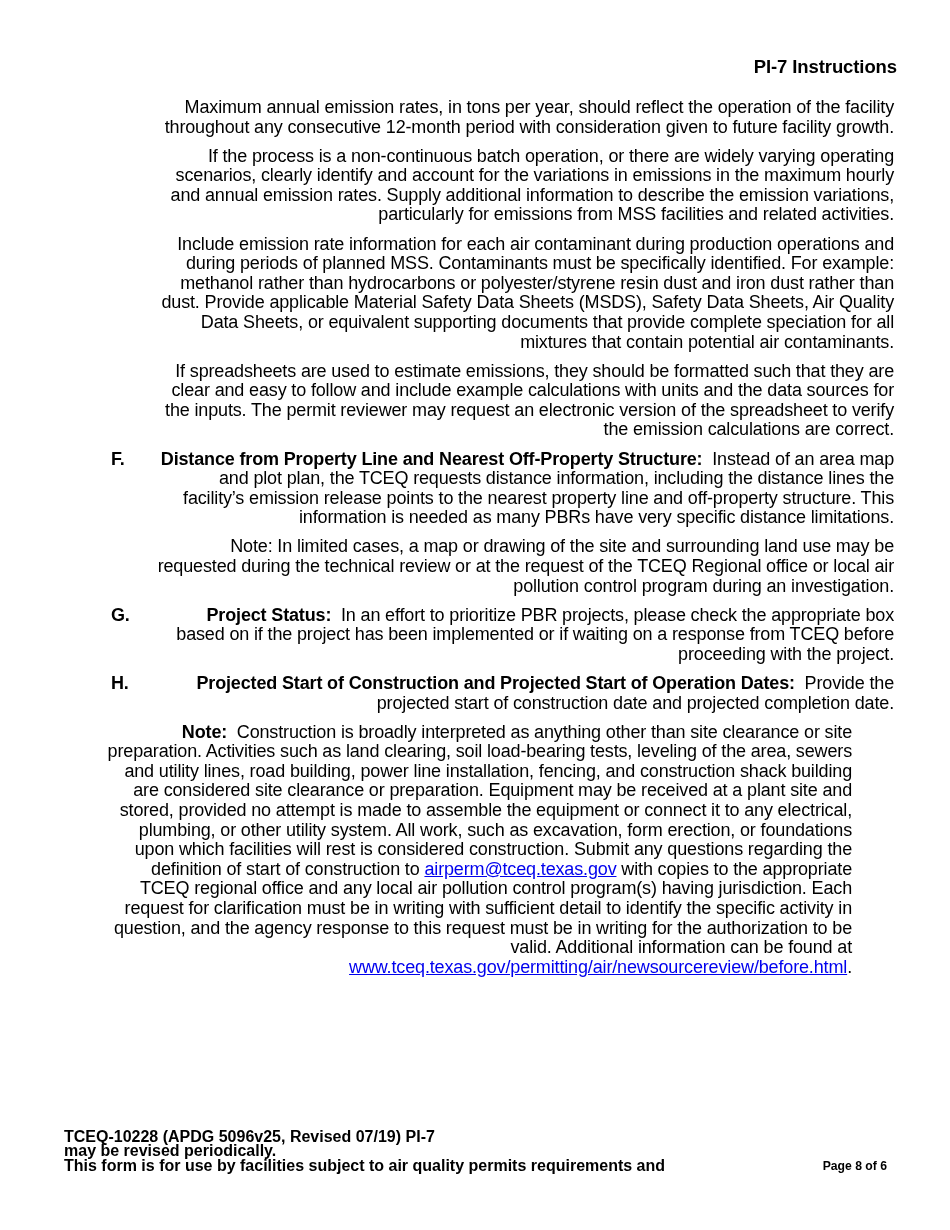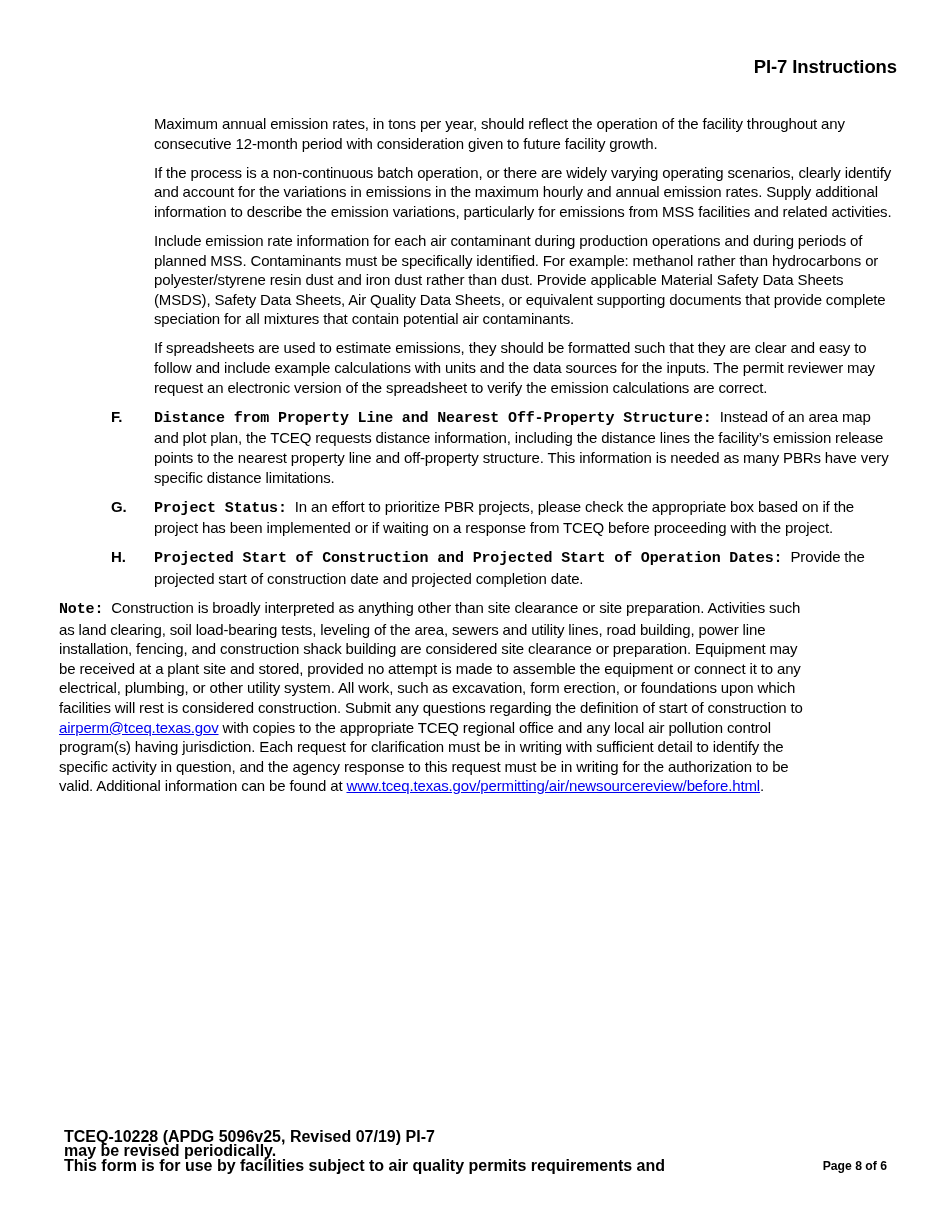--- a/index.html
+++ b/index.html
@@ -26,11 +26,12 @@
     .content {
       position: absolute;
       left: 0;
-      top: 114px;
+      top: 98px;
       width: 950px;
-      font-size: 15px;
+      font-size: 18px;
       line-height: 19.6px;
       letter-spacing: -0.15px;
+      text-align: right;
     }
     .para {
       position: relative;

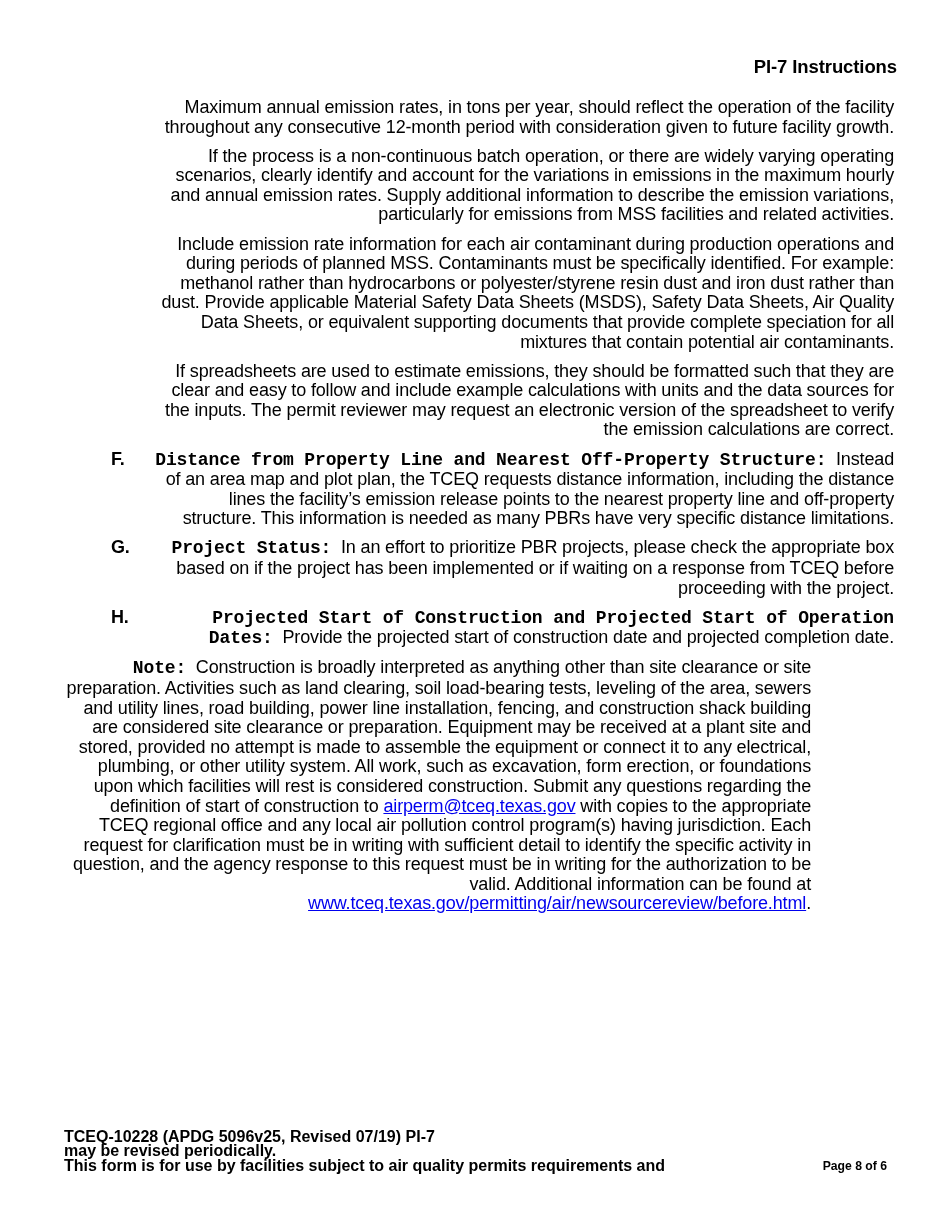--- a/index.html
+++ b/index.html
@@ -51,7 +51,7 @@
       top: 0;
       font-weight: bold;
     }
-    .bold { font-weight: bold; font-family: Liberation Mono, monospace; }
+    .bold { font-weight: bold; }
     a.link {
       color: #0000ee;
       text-decoration: underline;

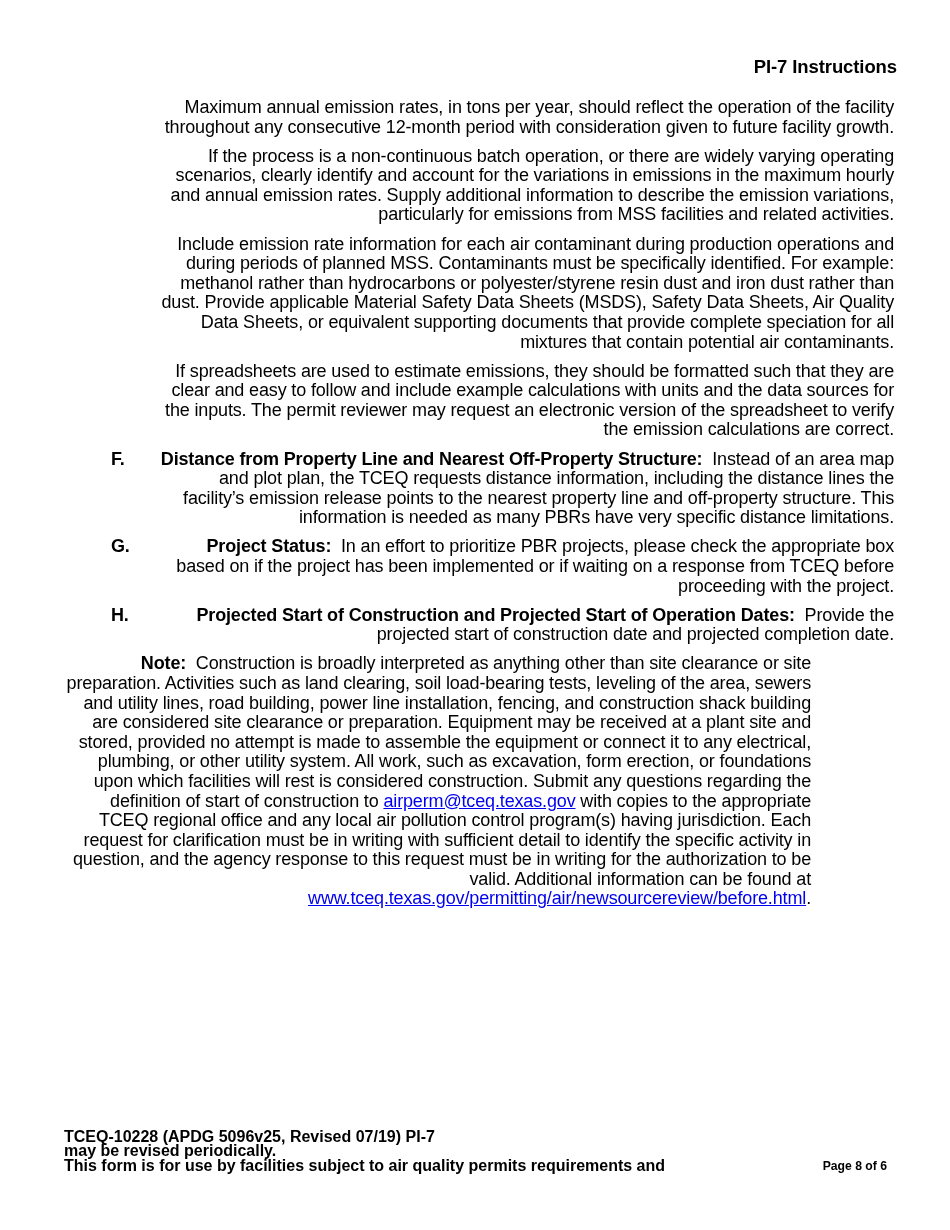--- a/index.html
+++ b/index.html
@@ -89,6 +89,7 @@
     <span class="bold">Distance from Property Line and Nearest Off-Property Structure:</span>&nbsp;
     <span>Instead of an area map and plot plan, the TCEQ requests distance information, including the distance lines the facility’s emission release points to the nearest property line and off-property structure. This information is needed as many PBRs have very specific distance limitations.</span>
   </div>
+  <p class="para indent-154">Note:  In limited cases, a map or drawing of the site and surrounding land use may be requested during the technical review or at the request of the TCEQ Regional office or local air pollution control program during an investigation.</p>
 
   <div class="lettered">
     <span class="letter">G.</span>

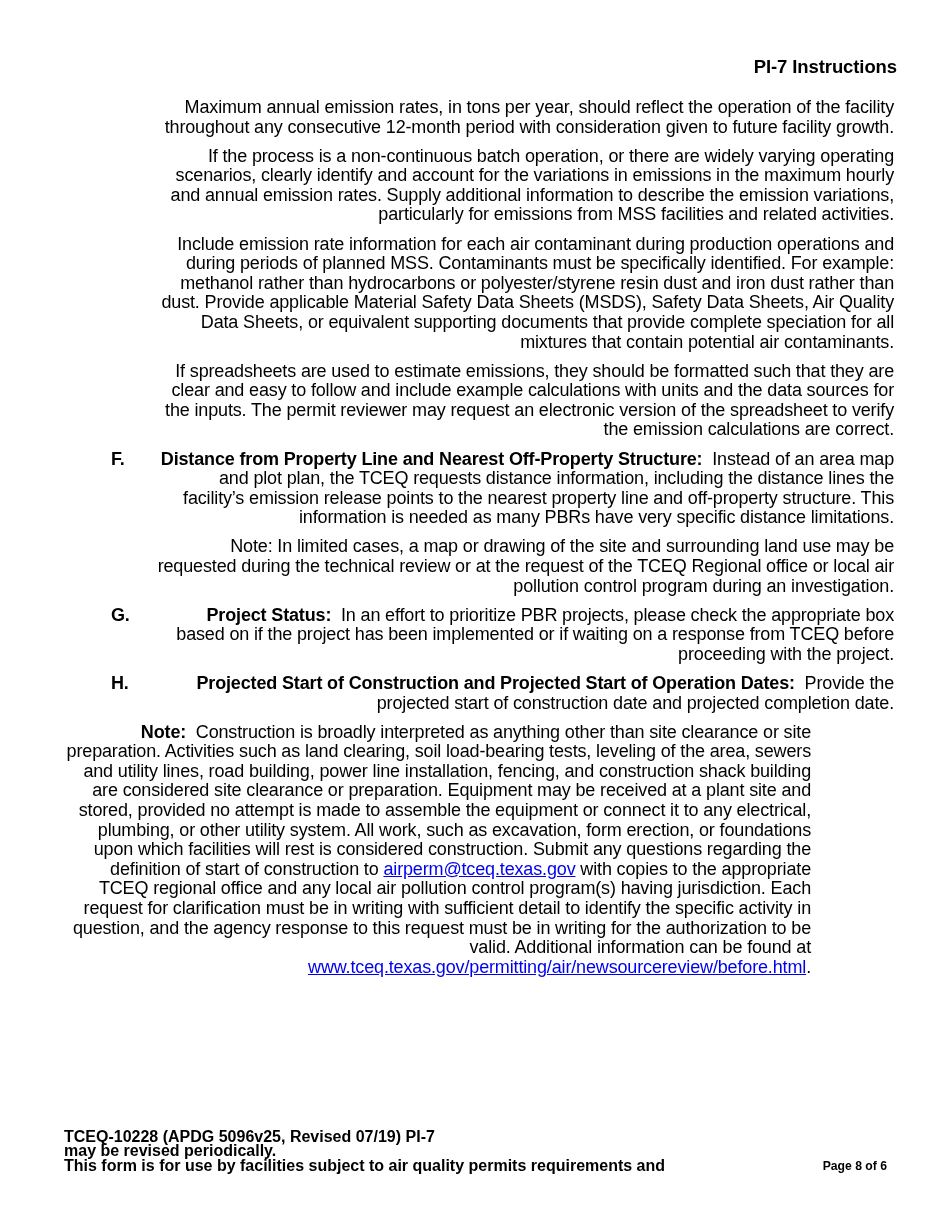--- a/index.html
+++ b/index.html
@@ -38,7 +38,7 @@
       margin: 0 0 9.5px 0;
     }
     .indent-154 { padding-left: 154px; width: 740px; }
-    .indent-140 { padding-left: 59px; width: 752px; }
+    .indent-140 { padding-left: 100px; width: 752px; }
     .lettered {
       position: relative;
       padding-left: 154px;

